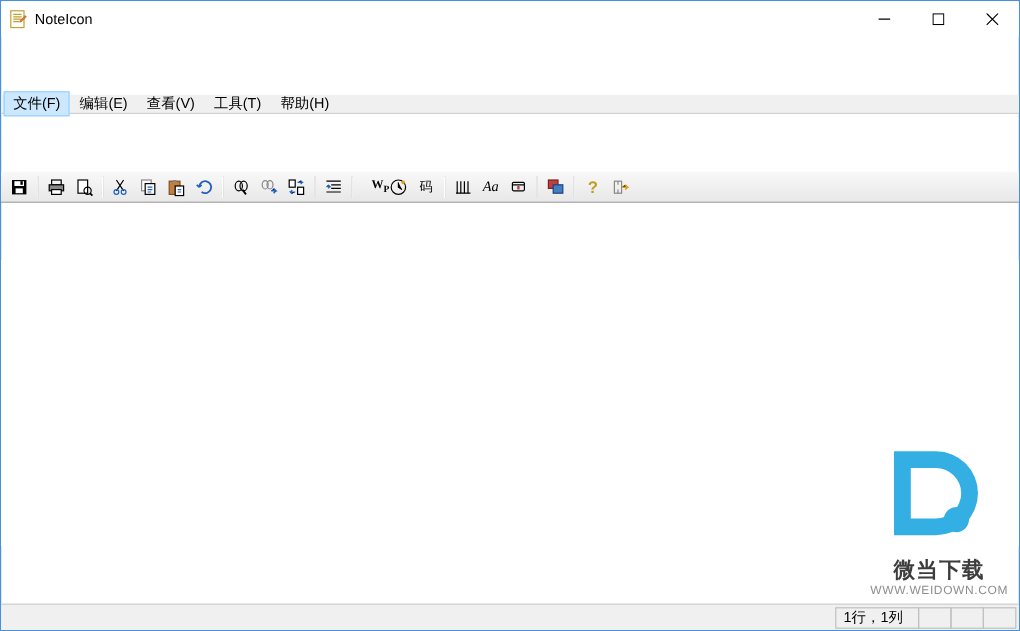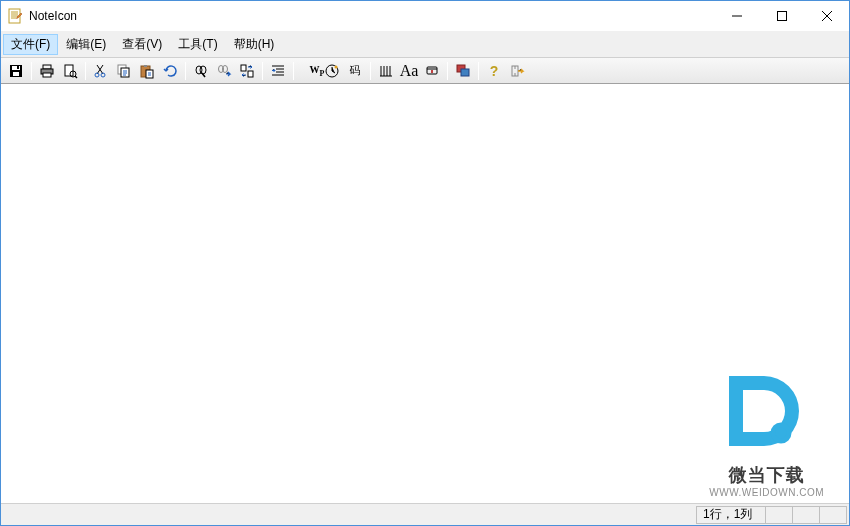--- a/index.html
+++ b/index.html
@@ -4,7 +4,7 @@
 <style>
 * { margin: 0; padding: 0; box-sizing: border-box; }
 body { font-family: "Microsoft YaHei", SimSun, Arial, sans-serif; font-size: 12px; background: #fff; overflow: hidden; width: 850px; height: 526px; position: relative; }
-.window { width: 850px; height: 526px; border: 1px solid #4a90d9; display: flex; flex-direction: column; background: #fff; }
+.window { width: 850px; height: 526px; border: 1px solid #4a90d9; display: flex; flex-direction: column; background: #fff; gap: 48px; }
 .titlebar { height: 30px; background: #fff; display: flex; align-items: center; padding: 0 0 0 6px; }
 .titlebar .app-icon { width: 16px; height: 16px; margin-right: 6px; display: inline-flex; align-items: center; justify-content: center; }
 .titlebar .title { flex: 1; font-size: 12px; color: #000; }

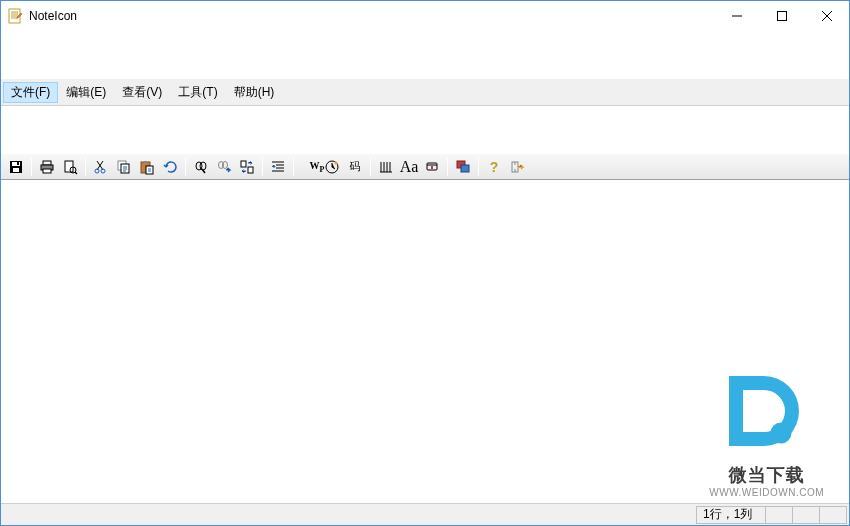--- a/index.html
+++ b/index.html
@@ -10,7 +10,7 @@
 .titlebar .title { flex: 1; font-size: 12px; color: #000; }
 .titlebar .win-controls { display: flex; height: 100%; }
 .titlebar .win-btn { width: 45px; height: 29px; display: flex; align-items: center; justify-content: center; cursor: default; }
-.menubar { height: 27px; background: #f0f0f0; display: flex; align-items: center; padding: 0 2px; border-bottom: 1px solid #d0d0d0; }
+.menubar { height: 16px; background: #f0f0f0; display: flex; align-items: center; padding: 0 2px; border-bottom: 1px solid #d0d0d0; }
 .menubar .menu-item { padding: 2px 8px; cursor: default; font-size: 12px; }
 .menubar .menu-item.active { background: #cce8ff; border: 1px solid #99d1ff; padding: 1px 7px; }
 .toolbar { height: 26px; background: linear-gradient(#f8f8f8, #e8e8e8); display: flex; align-items: center; padding: 0 4px; border-bottom: 1px solid #a0a0a0; gap: 1px; }

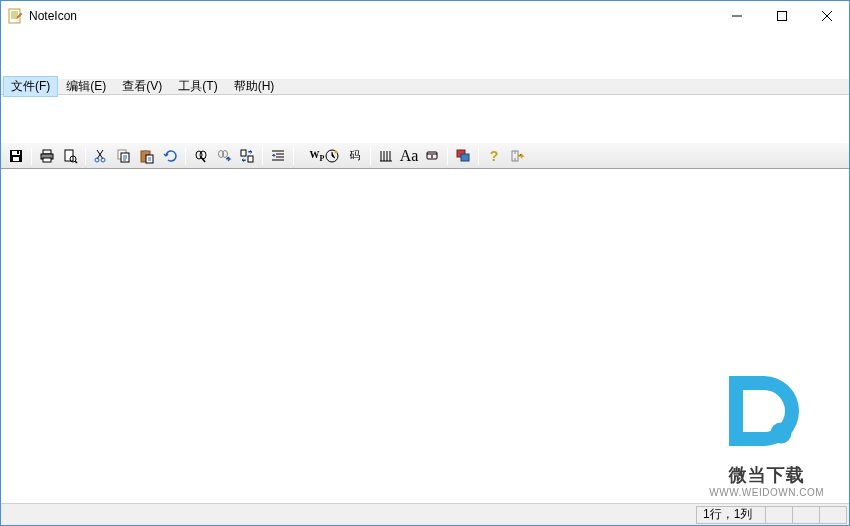--- a/index.html
+++ b/index.html
@@ -172,7 +172,7 @@
         </svg>
     </div>
     <div class="tb-btn">
-      <span style="font-size:16px;font-family:serif;">Aa</span>
+      <span style="font-size:12px;font-style:italic;font-family:serif;">Aa</span>
     </div>
     <div class="tb-btn">
       <svg width="16" height="16" viewBox="0 0 16 16">

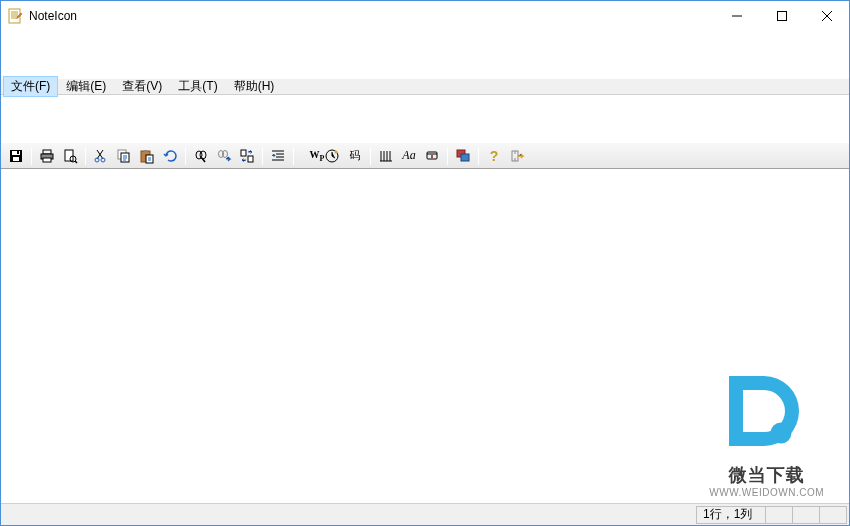--- a/index.html
+++ b/index.html
@@ -22,7 +22,7 @@
 .statusbar .sb-cell { border: 1px solid #c0c0c0; height: 18px; padding: 0 6px; display: flex; align-items: center; font-size: 12px; margin-left: -1px; }
 .statusbar .sb-pos { min-width: 70px; margin-left: 11px; }
 .statusbar .sb-small { width: 28px; }
-.watermark { position: absolute; right: 26px; bottom: 28px; text-align: center; pointer-events: none; opacity: 0.95; }
+.watermark { position: absolute; right: 10px; bottom: 28px; text-align: center; pointer-events: none; opacity: 0.95; }
 .watermark .wm-text { font-size: 18px; font-weight: bold; color: #333; margin-top: 2px; letter-spacing: 1px; }
 .watermark .wm-url { font-size: 10px; color: #888; letter-spacing: 0.5px; text-align: right; }
 svg { display: block; }

